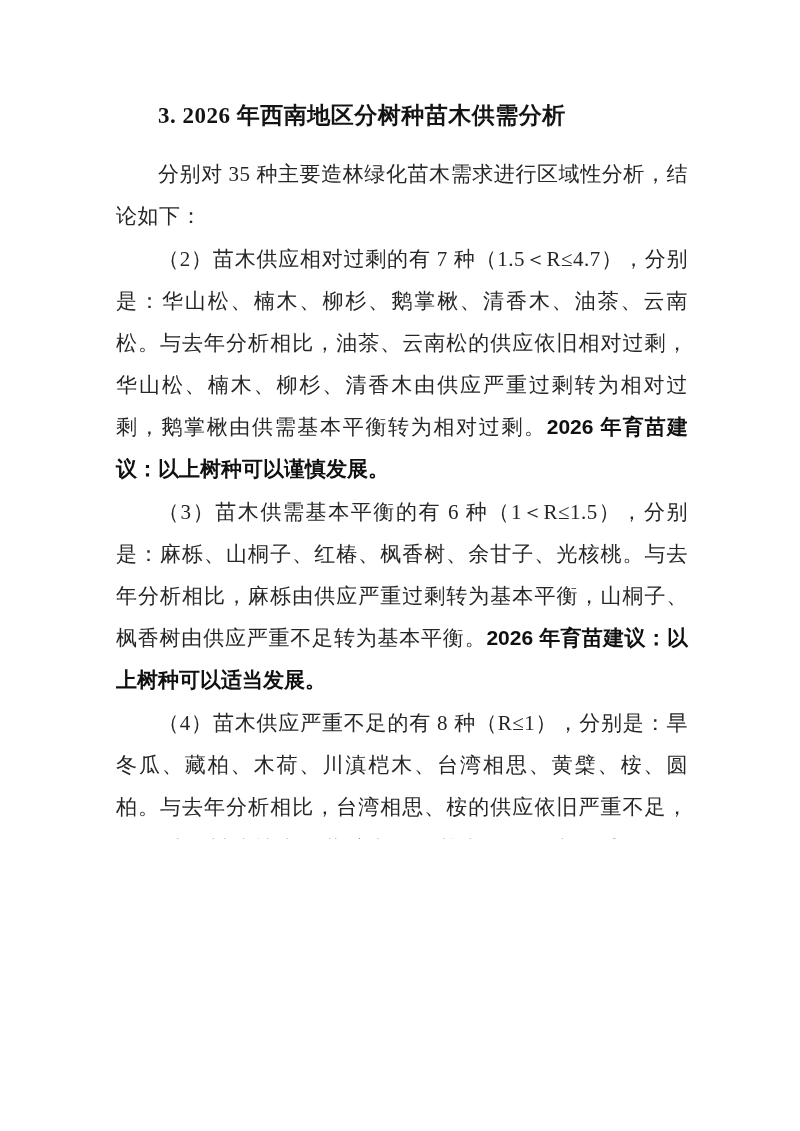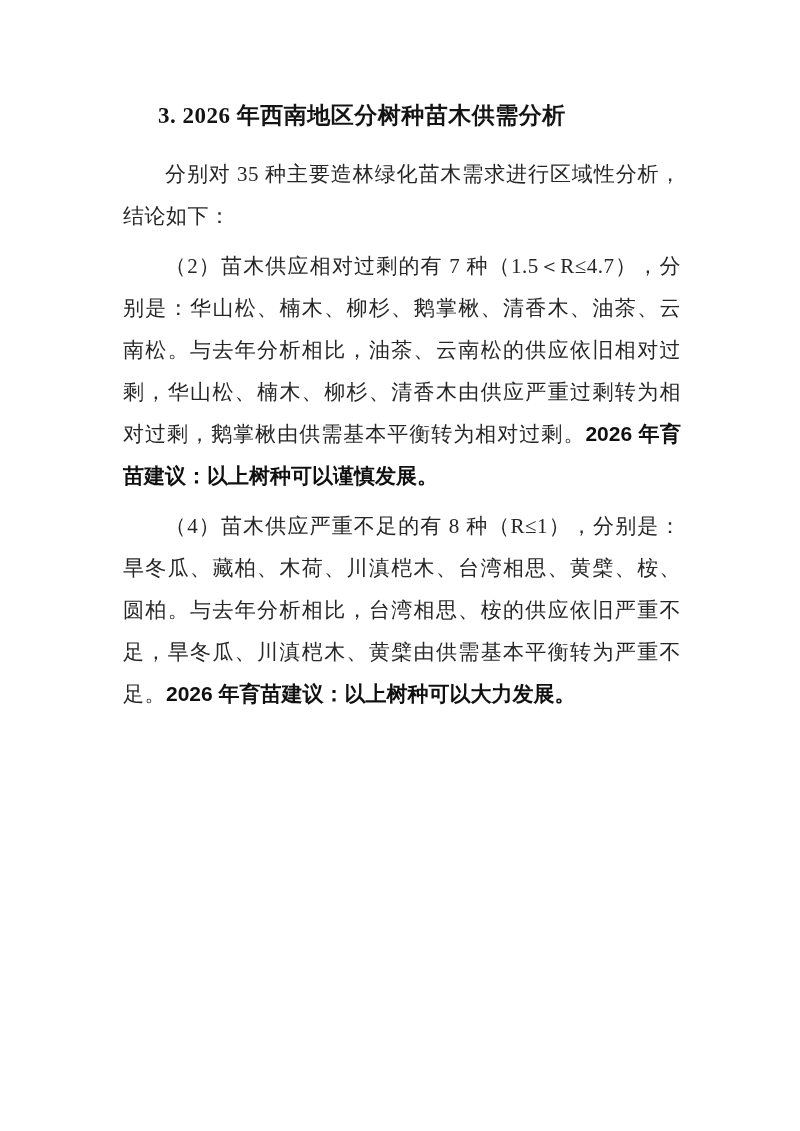--- a/index.html
+++ b/index.html
@@ -34,7 +34,7 @@
     font-family: "Liberation Serif", serif;
   }
   .body-text {
-    margin: 8px;
+    margin: 1px;
     font-size: 21px;
     line-height: 42px;
     text-align: justify;

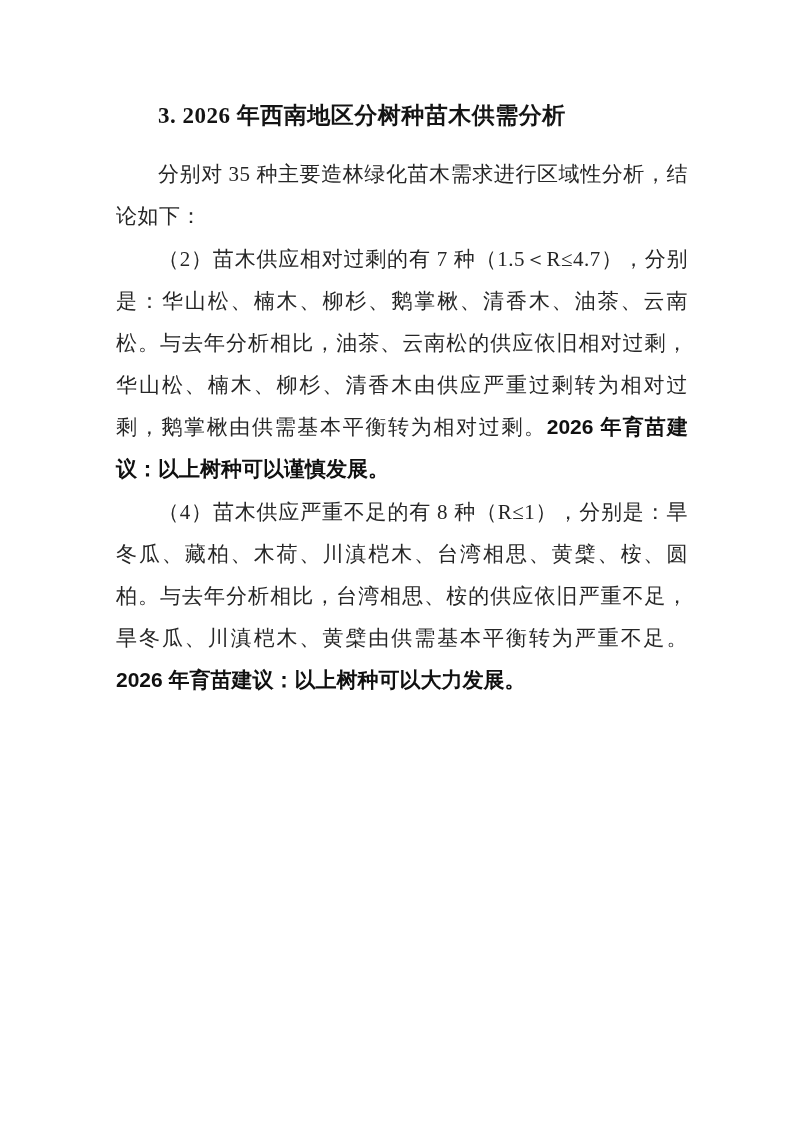--- a/index.html
+++ b/index.html
@@ -69,6 +69,7 @@
     <p class="body-text">分别对 35 种主要造林绿化苗木需求进行区域性分析，结论如下：</p>
     <div id="paragraphs">
         <p class="body-text"><span>（2）苗木供应相对过剩的有 7 种（1.5＜R≤4.7），分别是：华山松、楠木、柳杉、鹅掌楸、清香木、油茶、云南松。与去年分析相比，油茶、云南松的供应依旧相对过剩，华山松、楠木、柳杉、清香木由供应严重过剩转为相对过剩，鹅掌楸由供需基本平衡转为相对过剩。</span><span class="recommendation">2026 年育苗建议：以上树种可以谨慎发展。</span></p>
+        <p class="body-text"><span>（3）苗木供需基本平衡的有 6 种（1＜R≤1.5），分别是：麻栎、山桐子、红椿、枫香树、余甘子、光核桃。与去年分析相比，麻栎由供应严重过剩转为基本平衡，山桐子、枫香树由供应严重不足转为基本平衡。</span><span class="recommendation">2026 年育苗建议：以上树种可以适当发展。</span></p>
         <p class="body-text"><span>（4）苗木供应严重不足的有 8 种（R≤1），分别是：旱冬瓜、藏柏、木荷、川滇桤木、台湾相思、黄檗、桉、圆柏。与去年分析相比，台湾相思、桉的供应依旧严重不足，旱冬瓜、川滇桤木、黄檗由供需基本平衡转为严重不足。</span><span class="recommendation">2026 年育苗建议：以上树种可以大力发展。</span></p>
       </div>
   </div>

